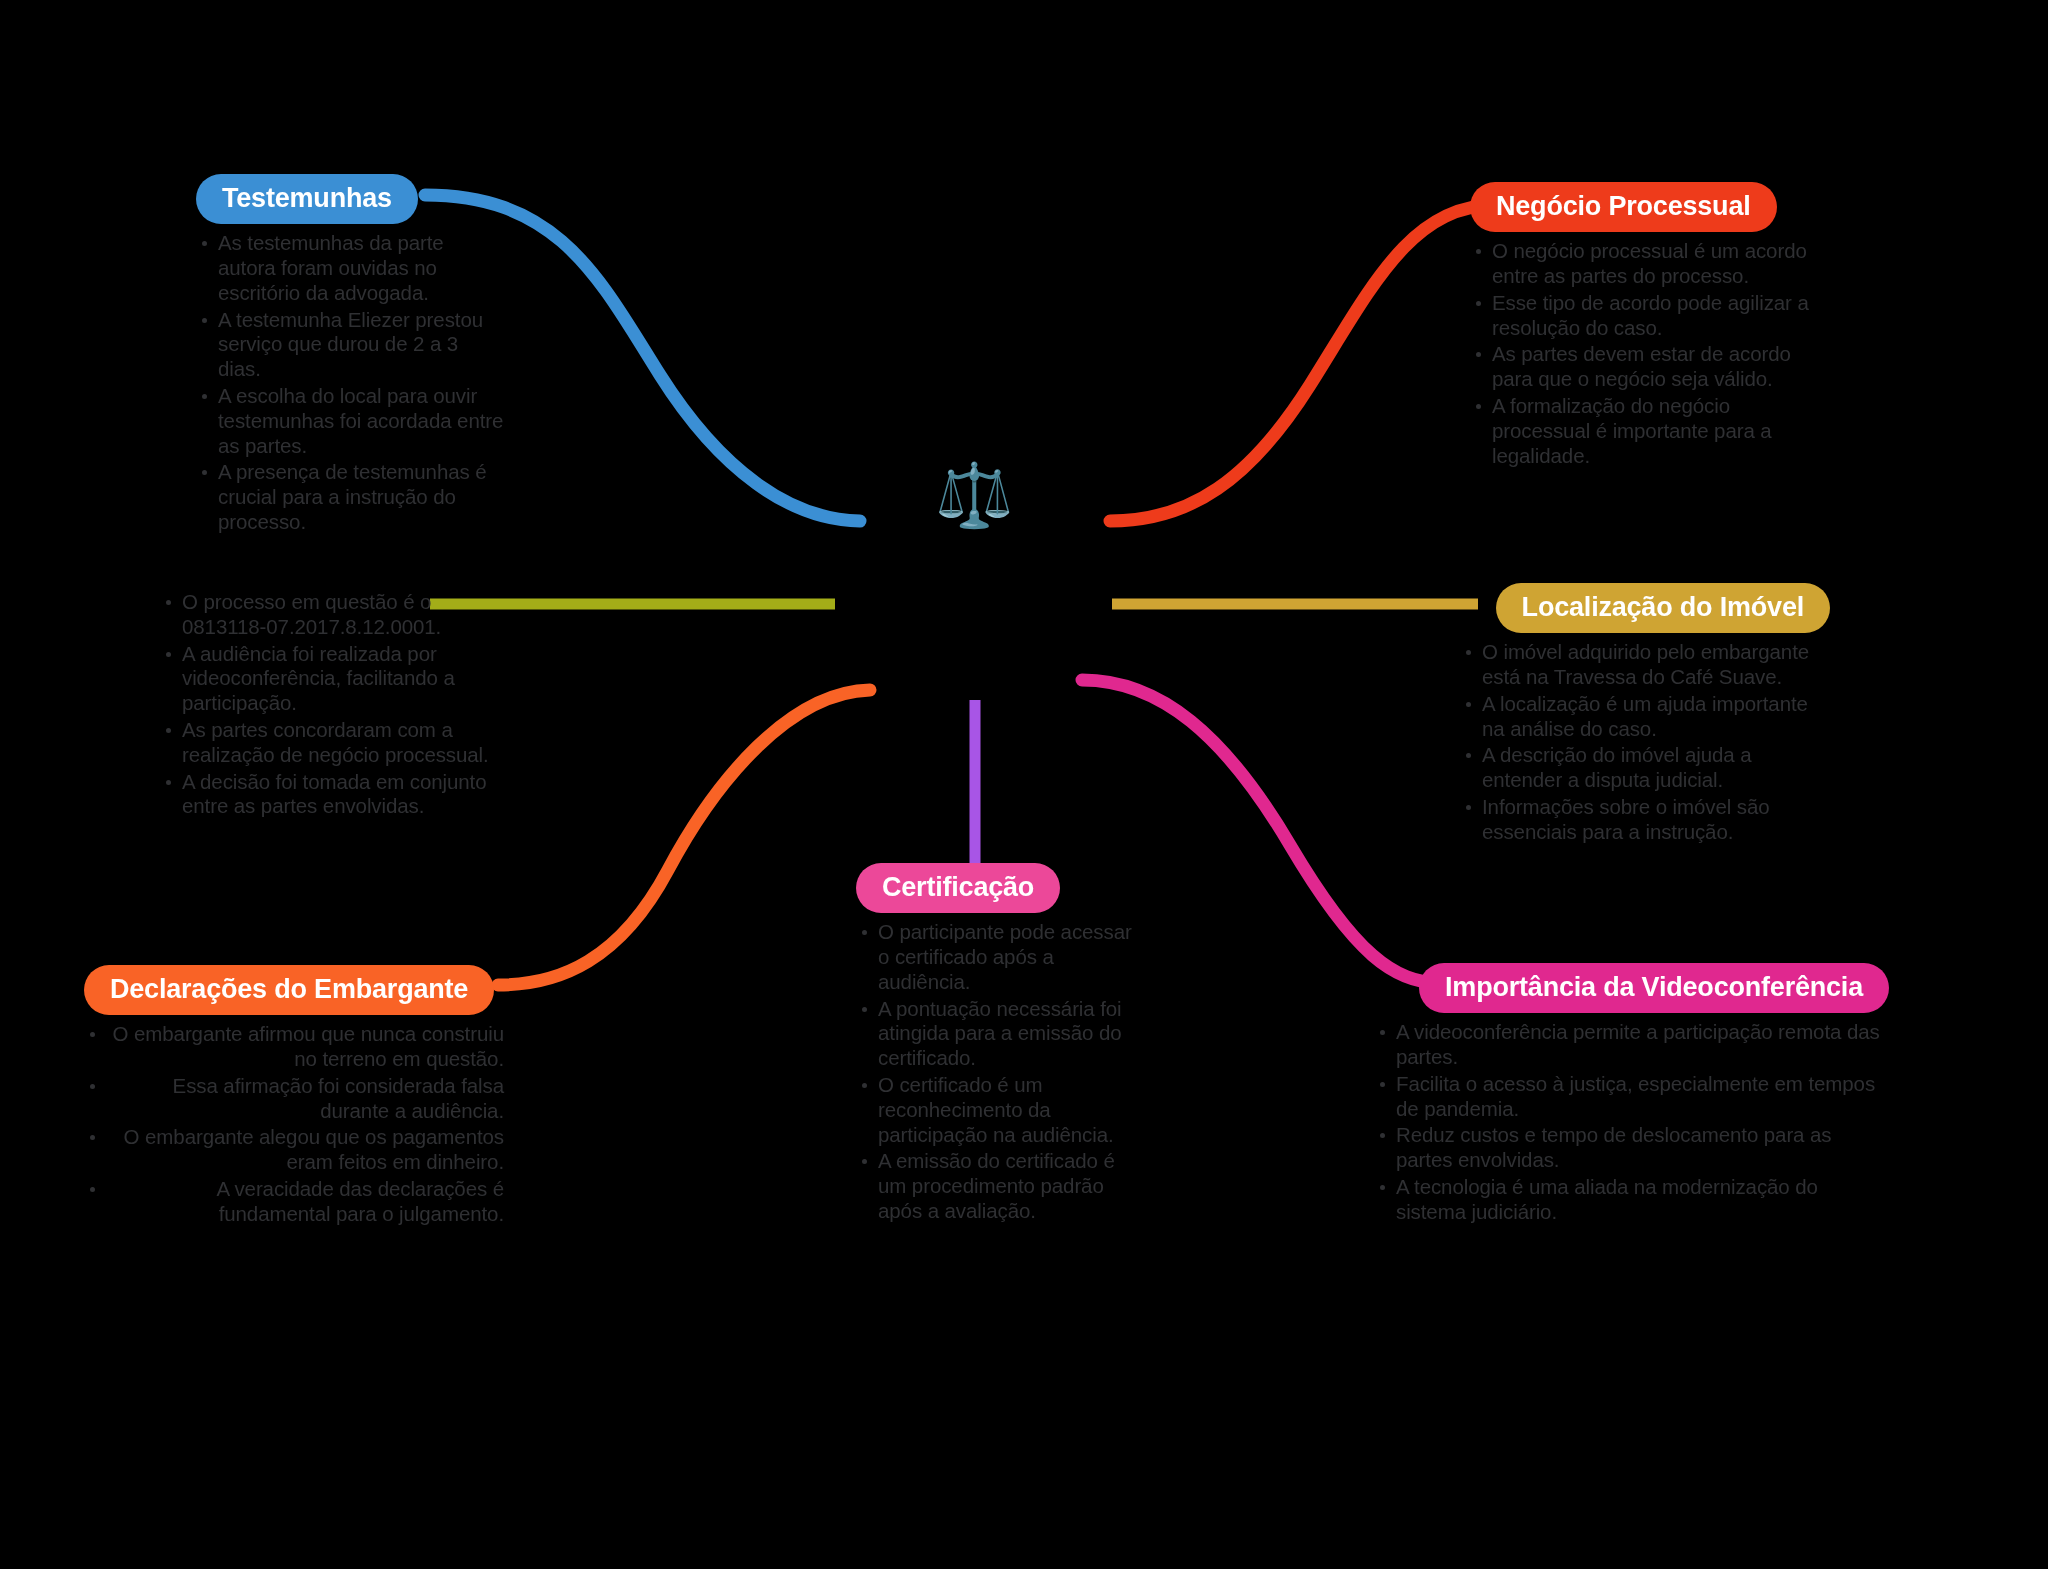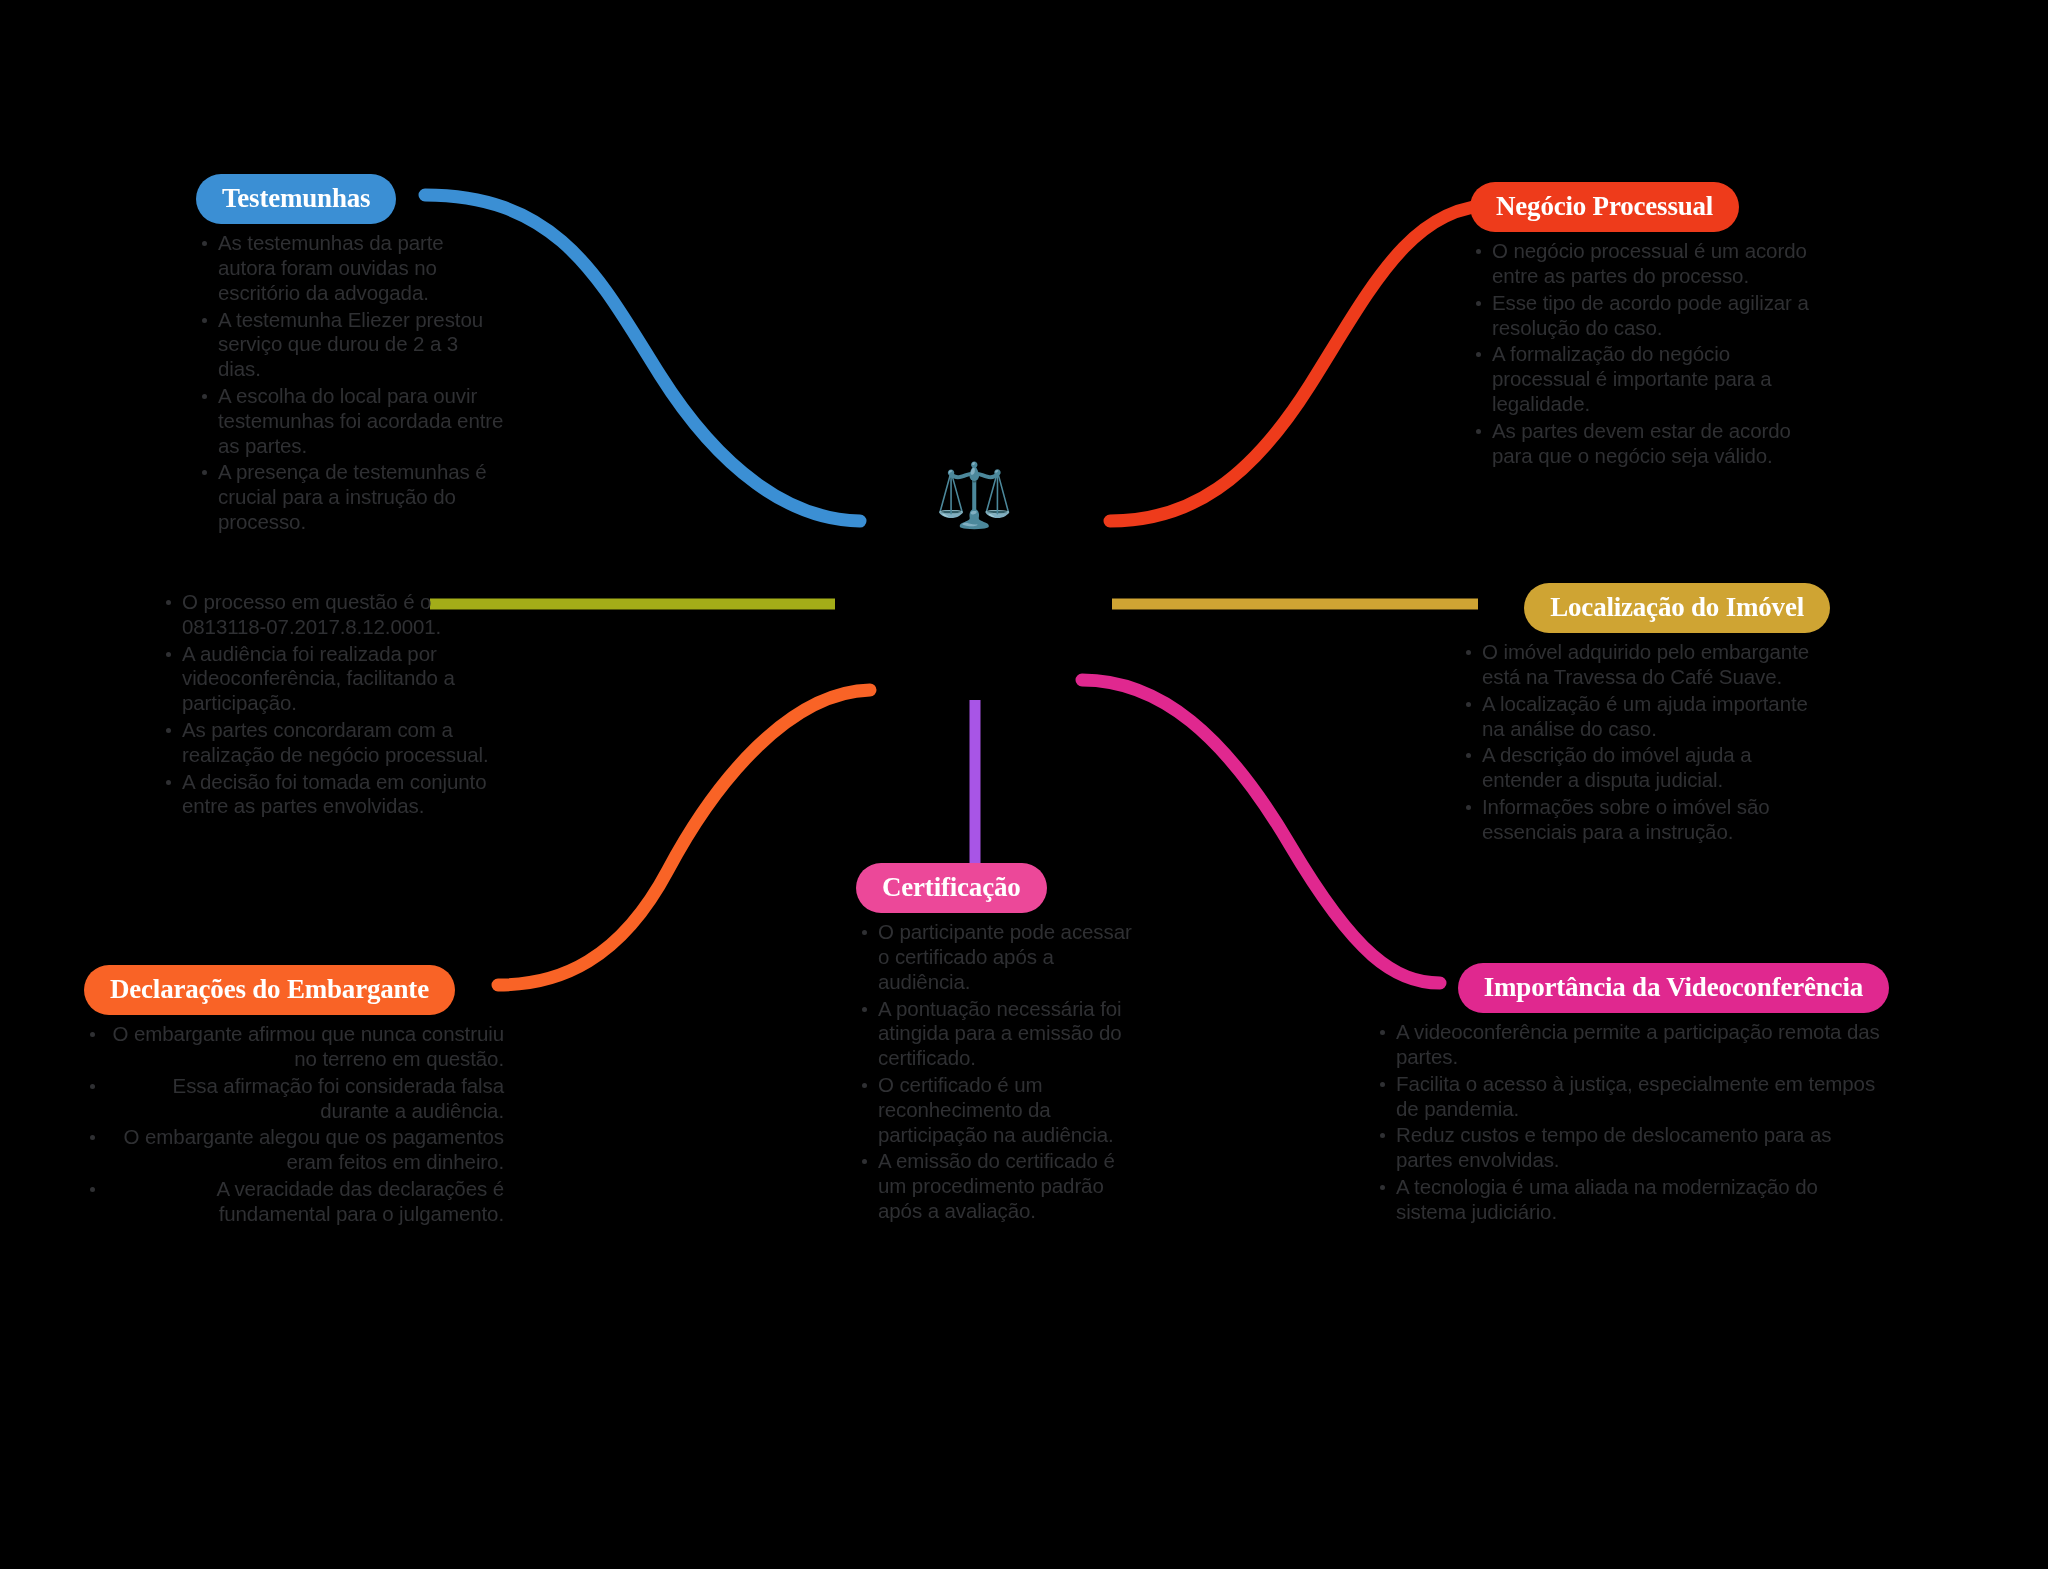--- a/index.html
+++ b/index.html
@@ -50,7 +50,6 @@
 
   .pill-row {
     display: flex;
-    font-family: Liberation Serif, serif;
   }
   .pill-row.right {
     justify-content: flex-end;

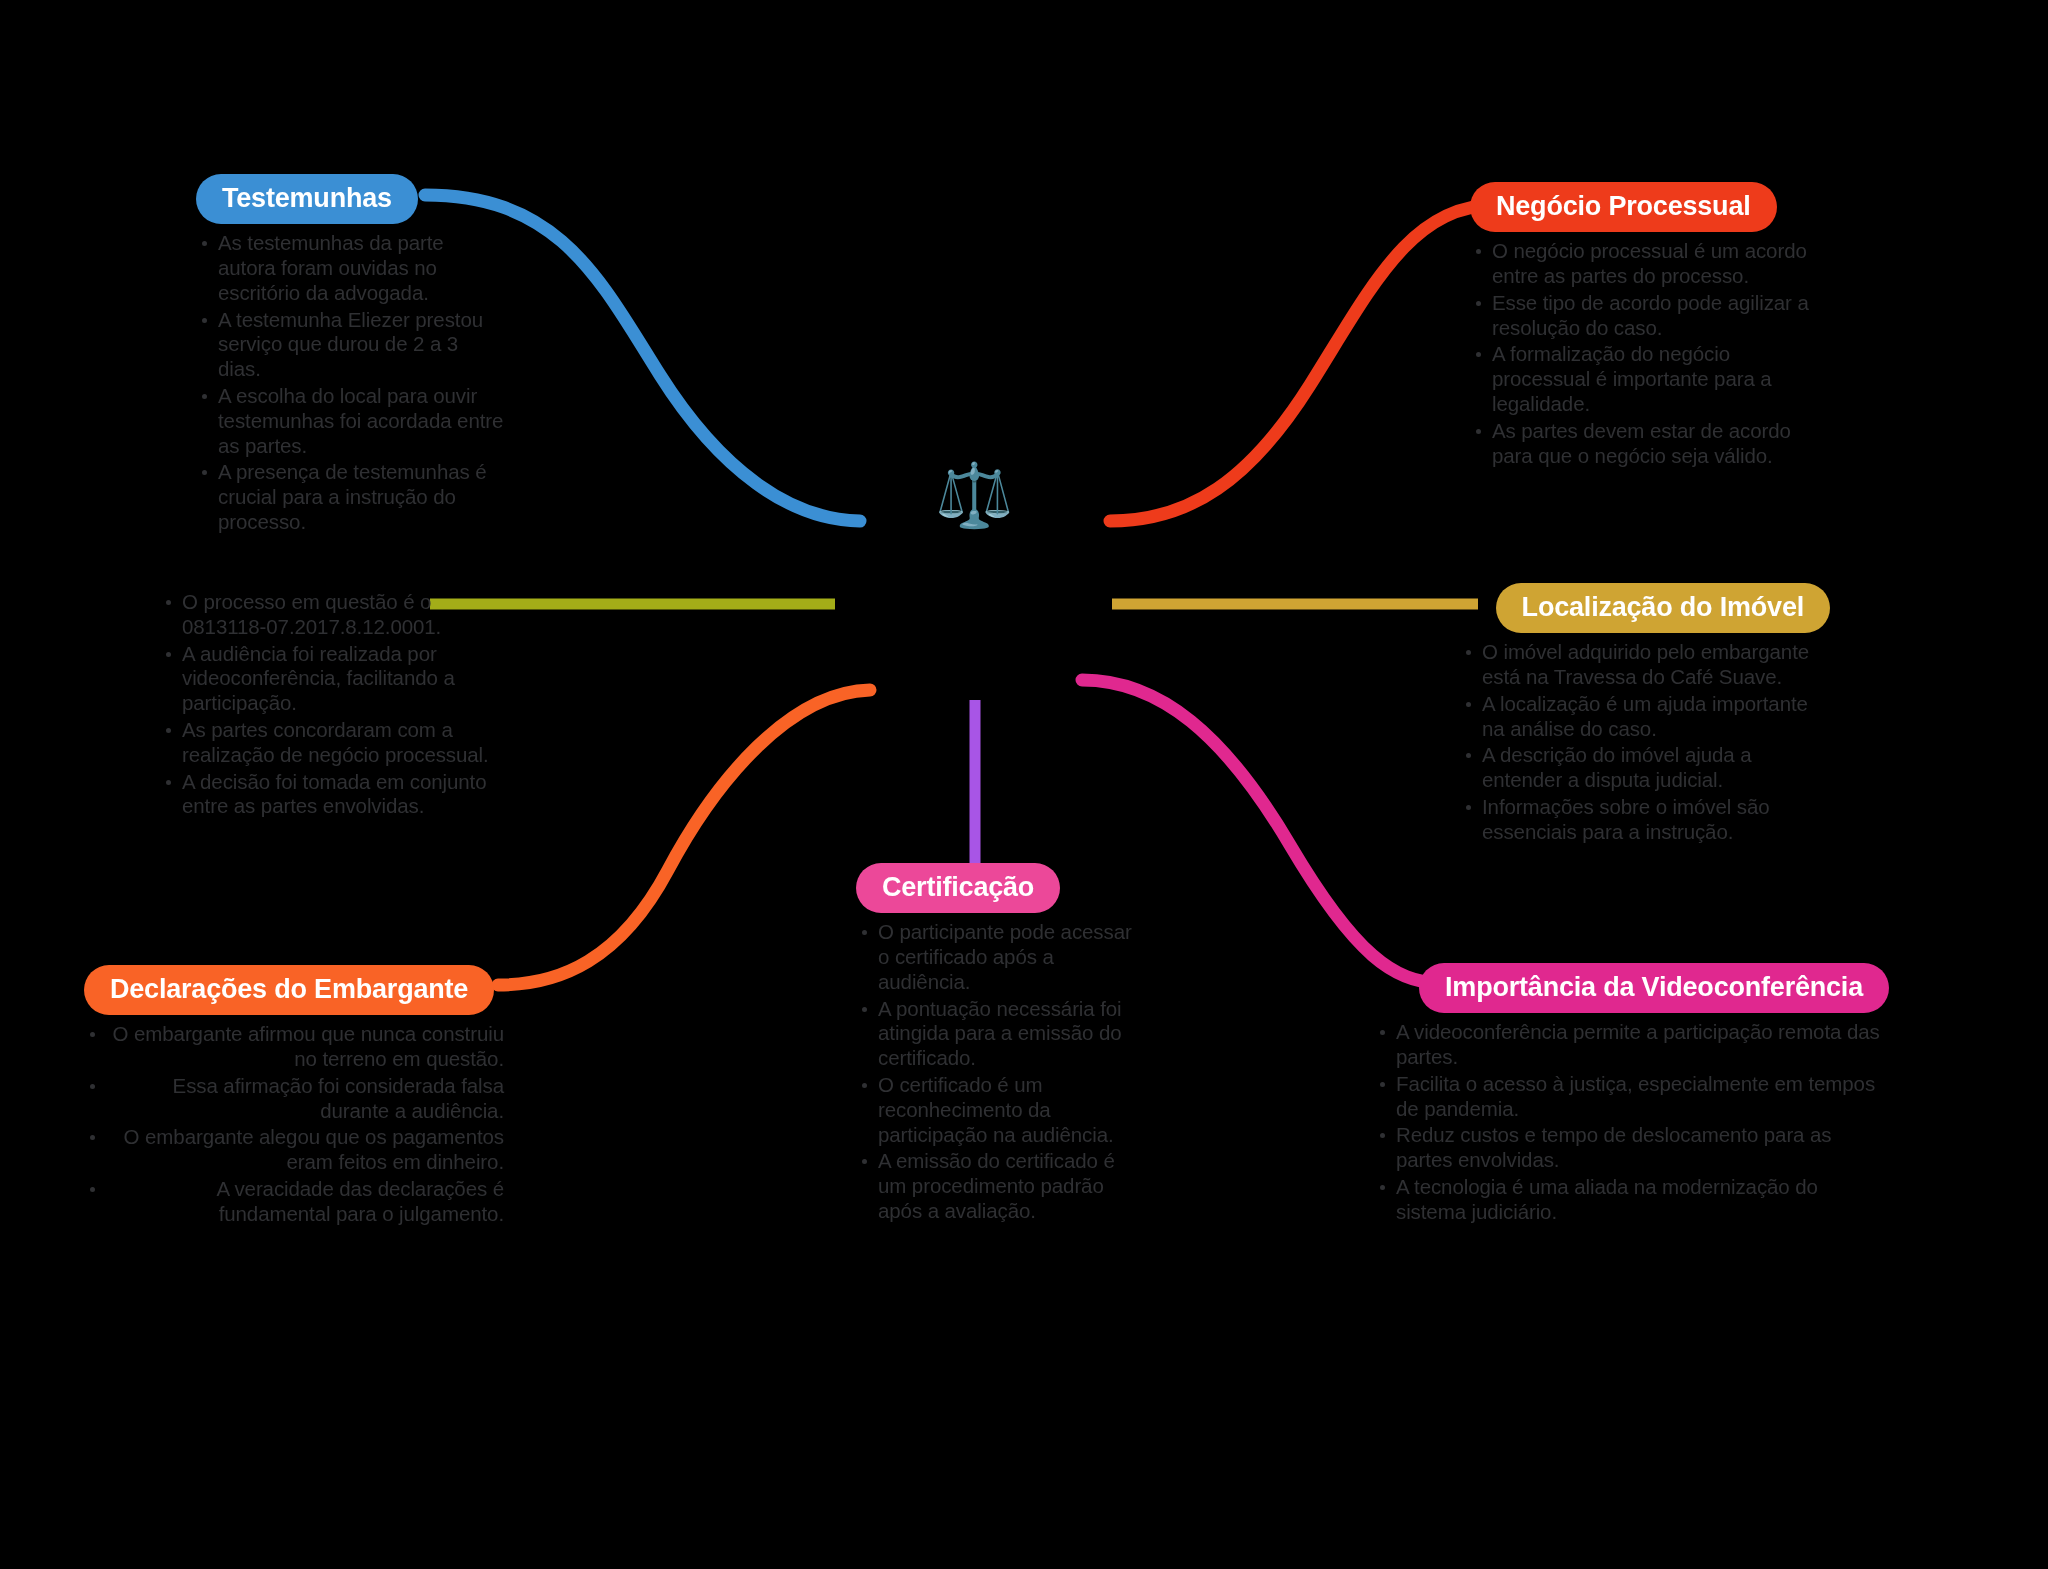--- a/index.html
+++ b/index.html
@@ -145,8 +145,8 @@
     <ul class="points">
       <li>O negócio processual é um acordo entre as partes do processo.</li>
       <li>Esse tipo de acordo pode agilizar a resolução do caso.</li>
+      <li>As partes devem estar de acordo para que o negócio seja válido.</li>
       <li>A formalização do negócio processual é importante para a legalidade.</li>
-      <li>As partes devem estar de acordo para que o negócio seja válido.</li>
     </ul>
   </div>
 

